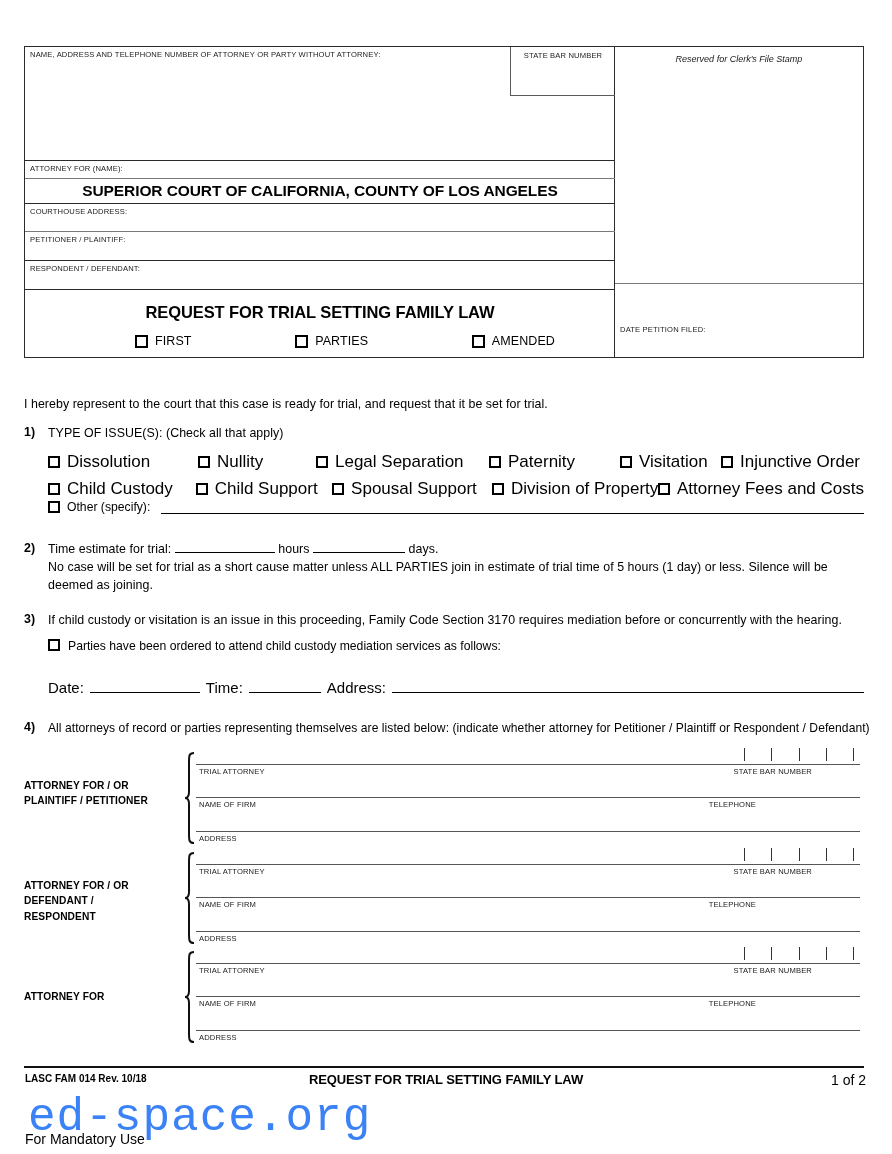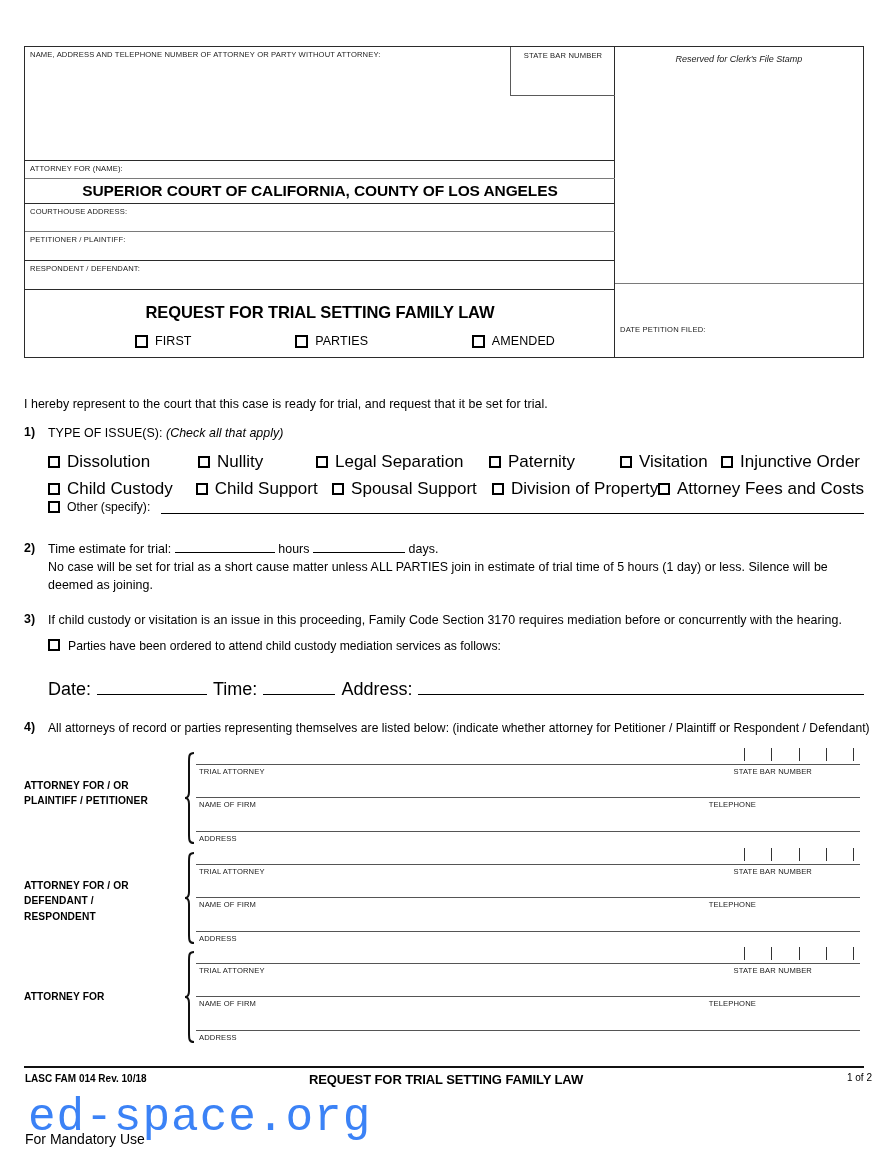--- a/index.html
+++ b/index.html
@@ -195,7 +195,7 @@
     font-size: 12.4px;
     font-weight: bold;
   }
-  .italic { font-style: italic; }
+  .italic { }
   .s1-num   { left: 24px; top: 425px; }
   .s1-head  { left: 48px; top: 425px; }
 

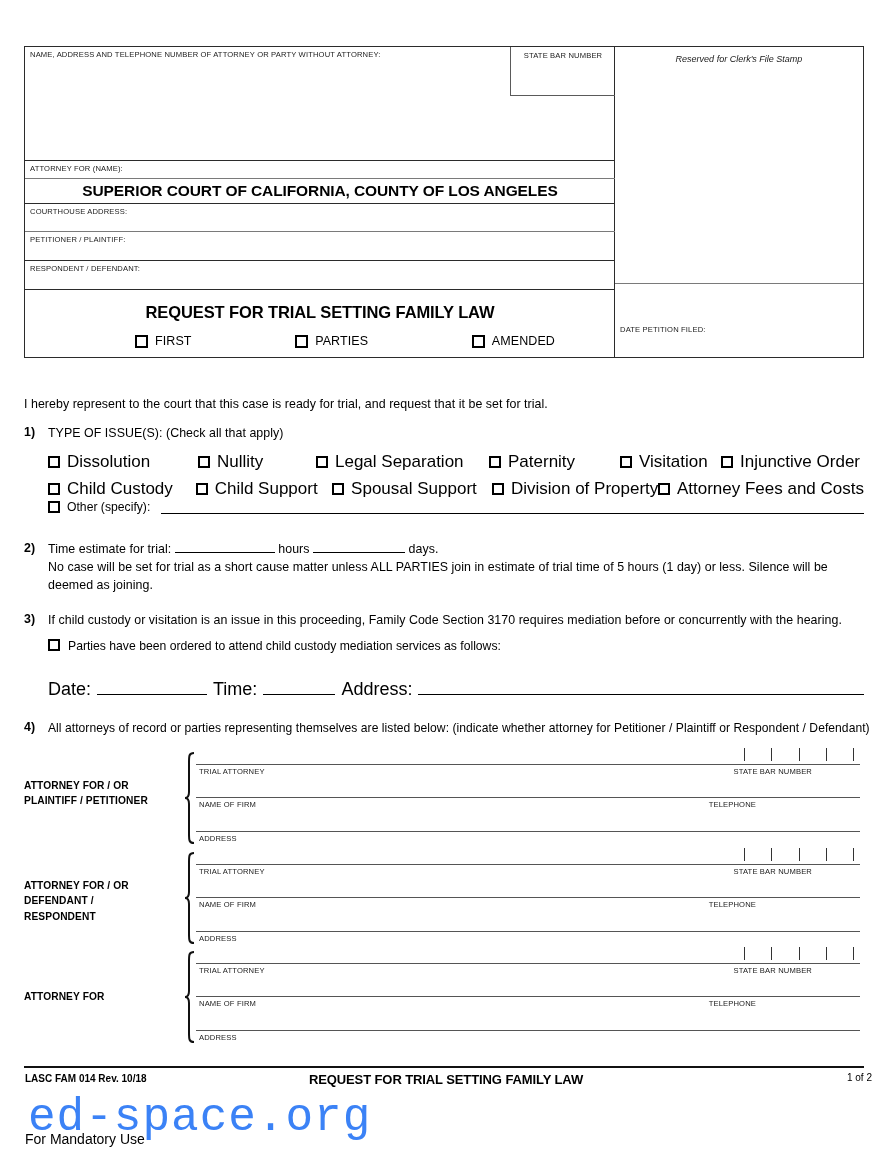--- a/index.html
+++ b/index.html
@@ -282,7 +282,7 @@
     width: 816px;
     display: flex;
     align-items: baseline;
-    font-size: 18px;
+    font-size: 15px;
     gap: 0;
   }
   .dt-seg { white-space: nowrap; }

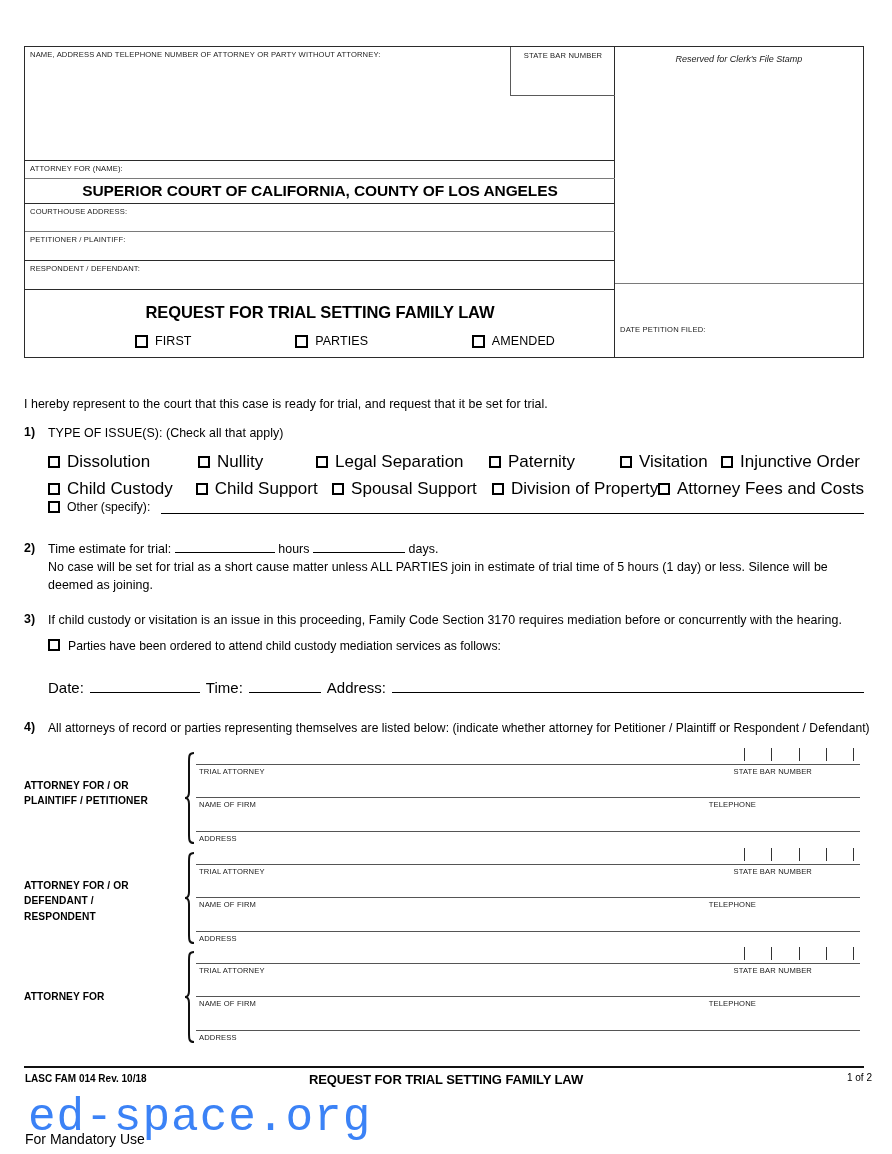--- a/index.html
+++ b/index.html
@@ -401,9 +401,9 @@
   }
   .foot-right {
     position: absolute;
-    right: 20px;
+    right: 26px;
     top: 1072px;
-    font-size: 10px;
+    font-size: 14px;
   }
 
   .watermark {

